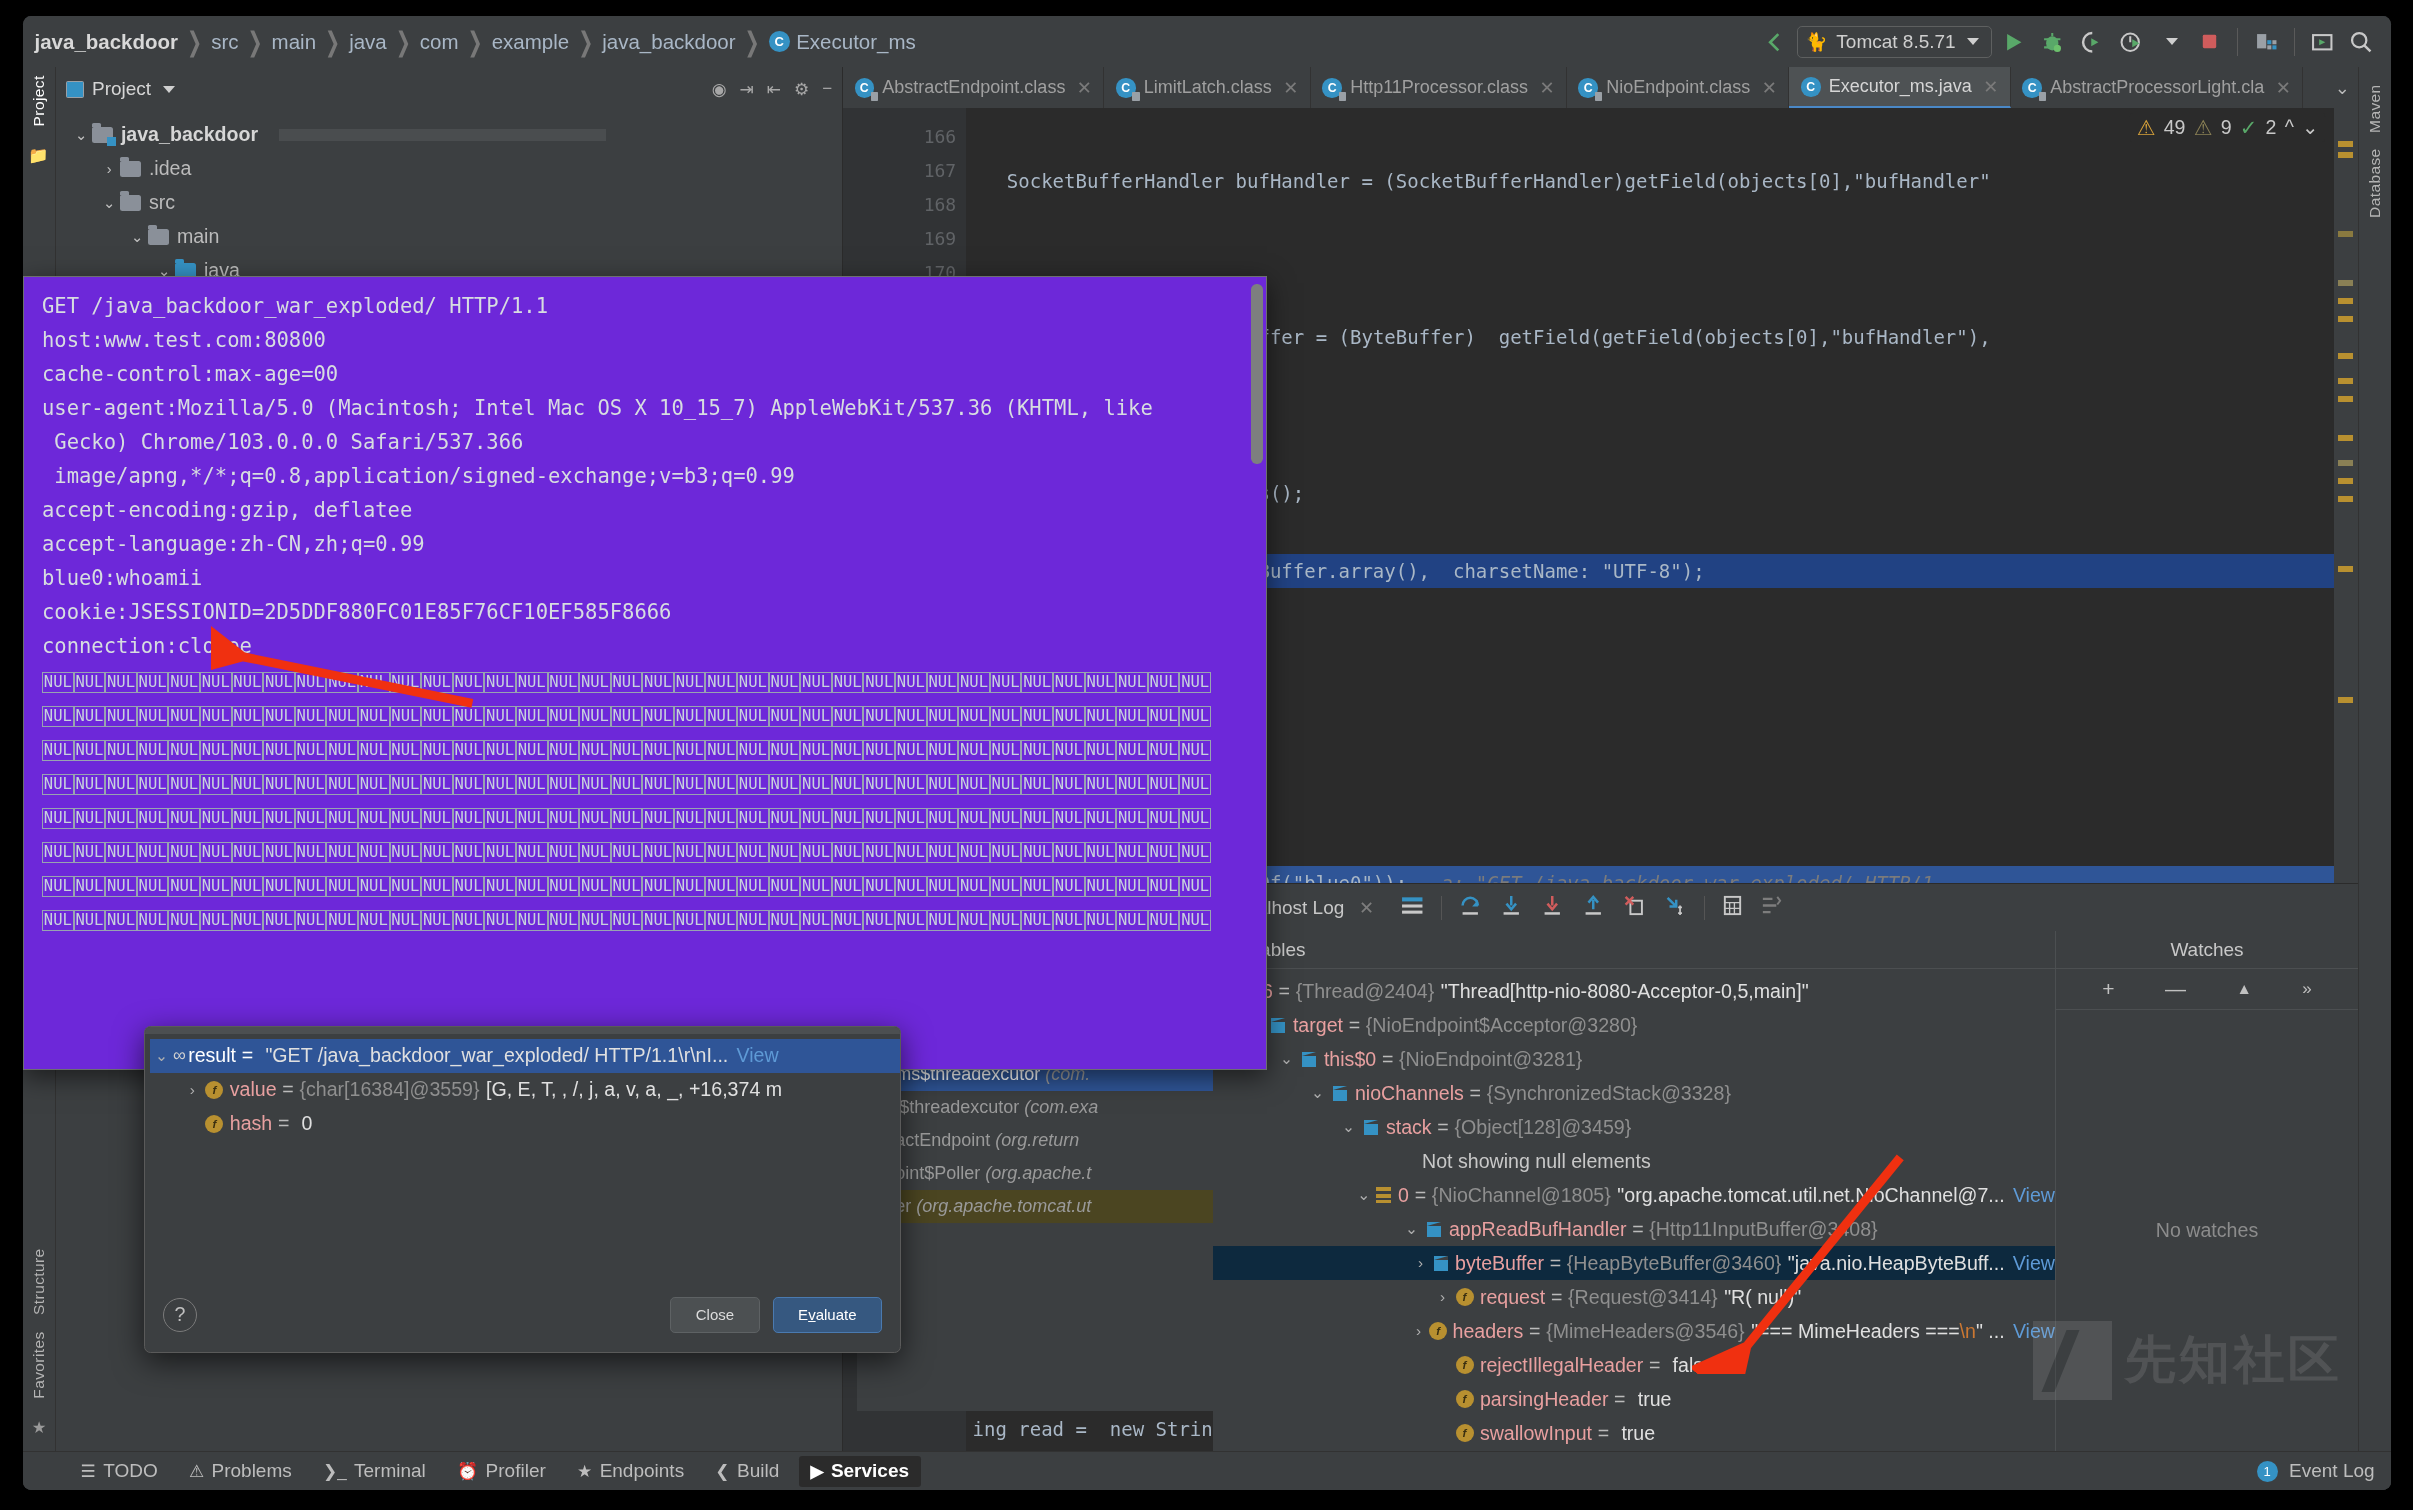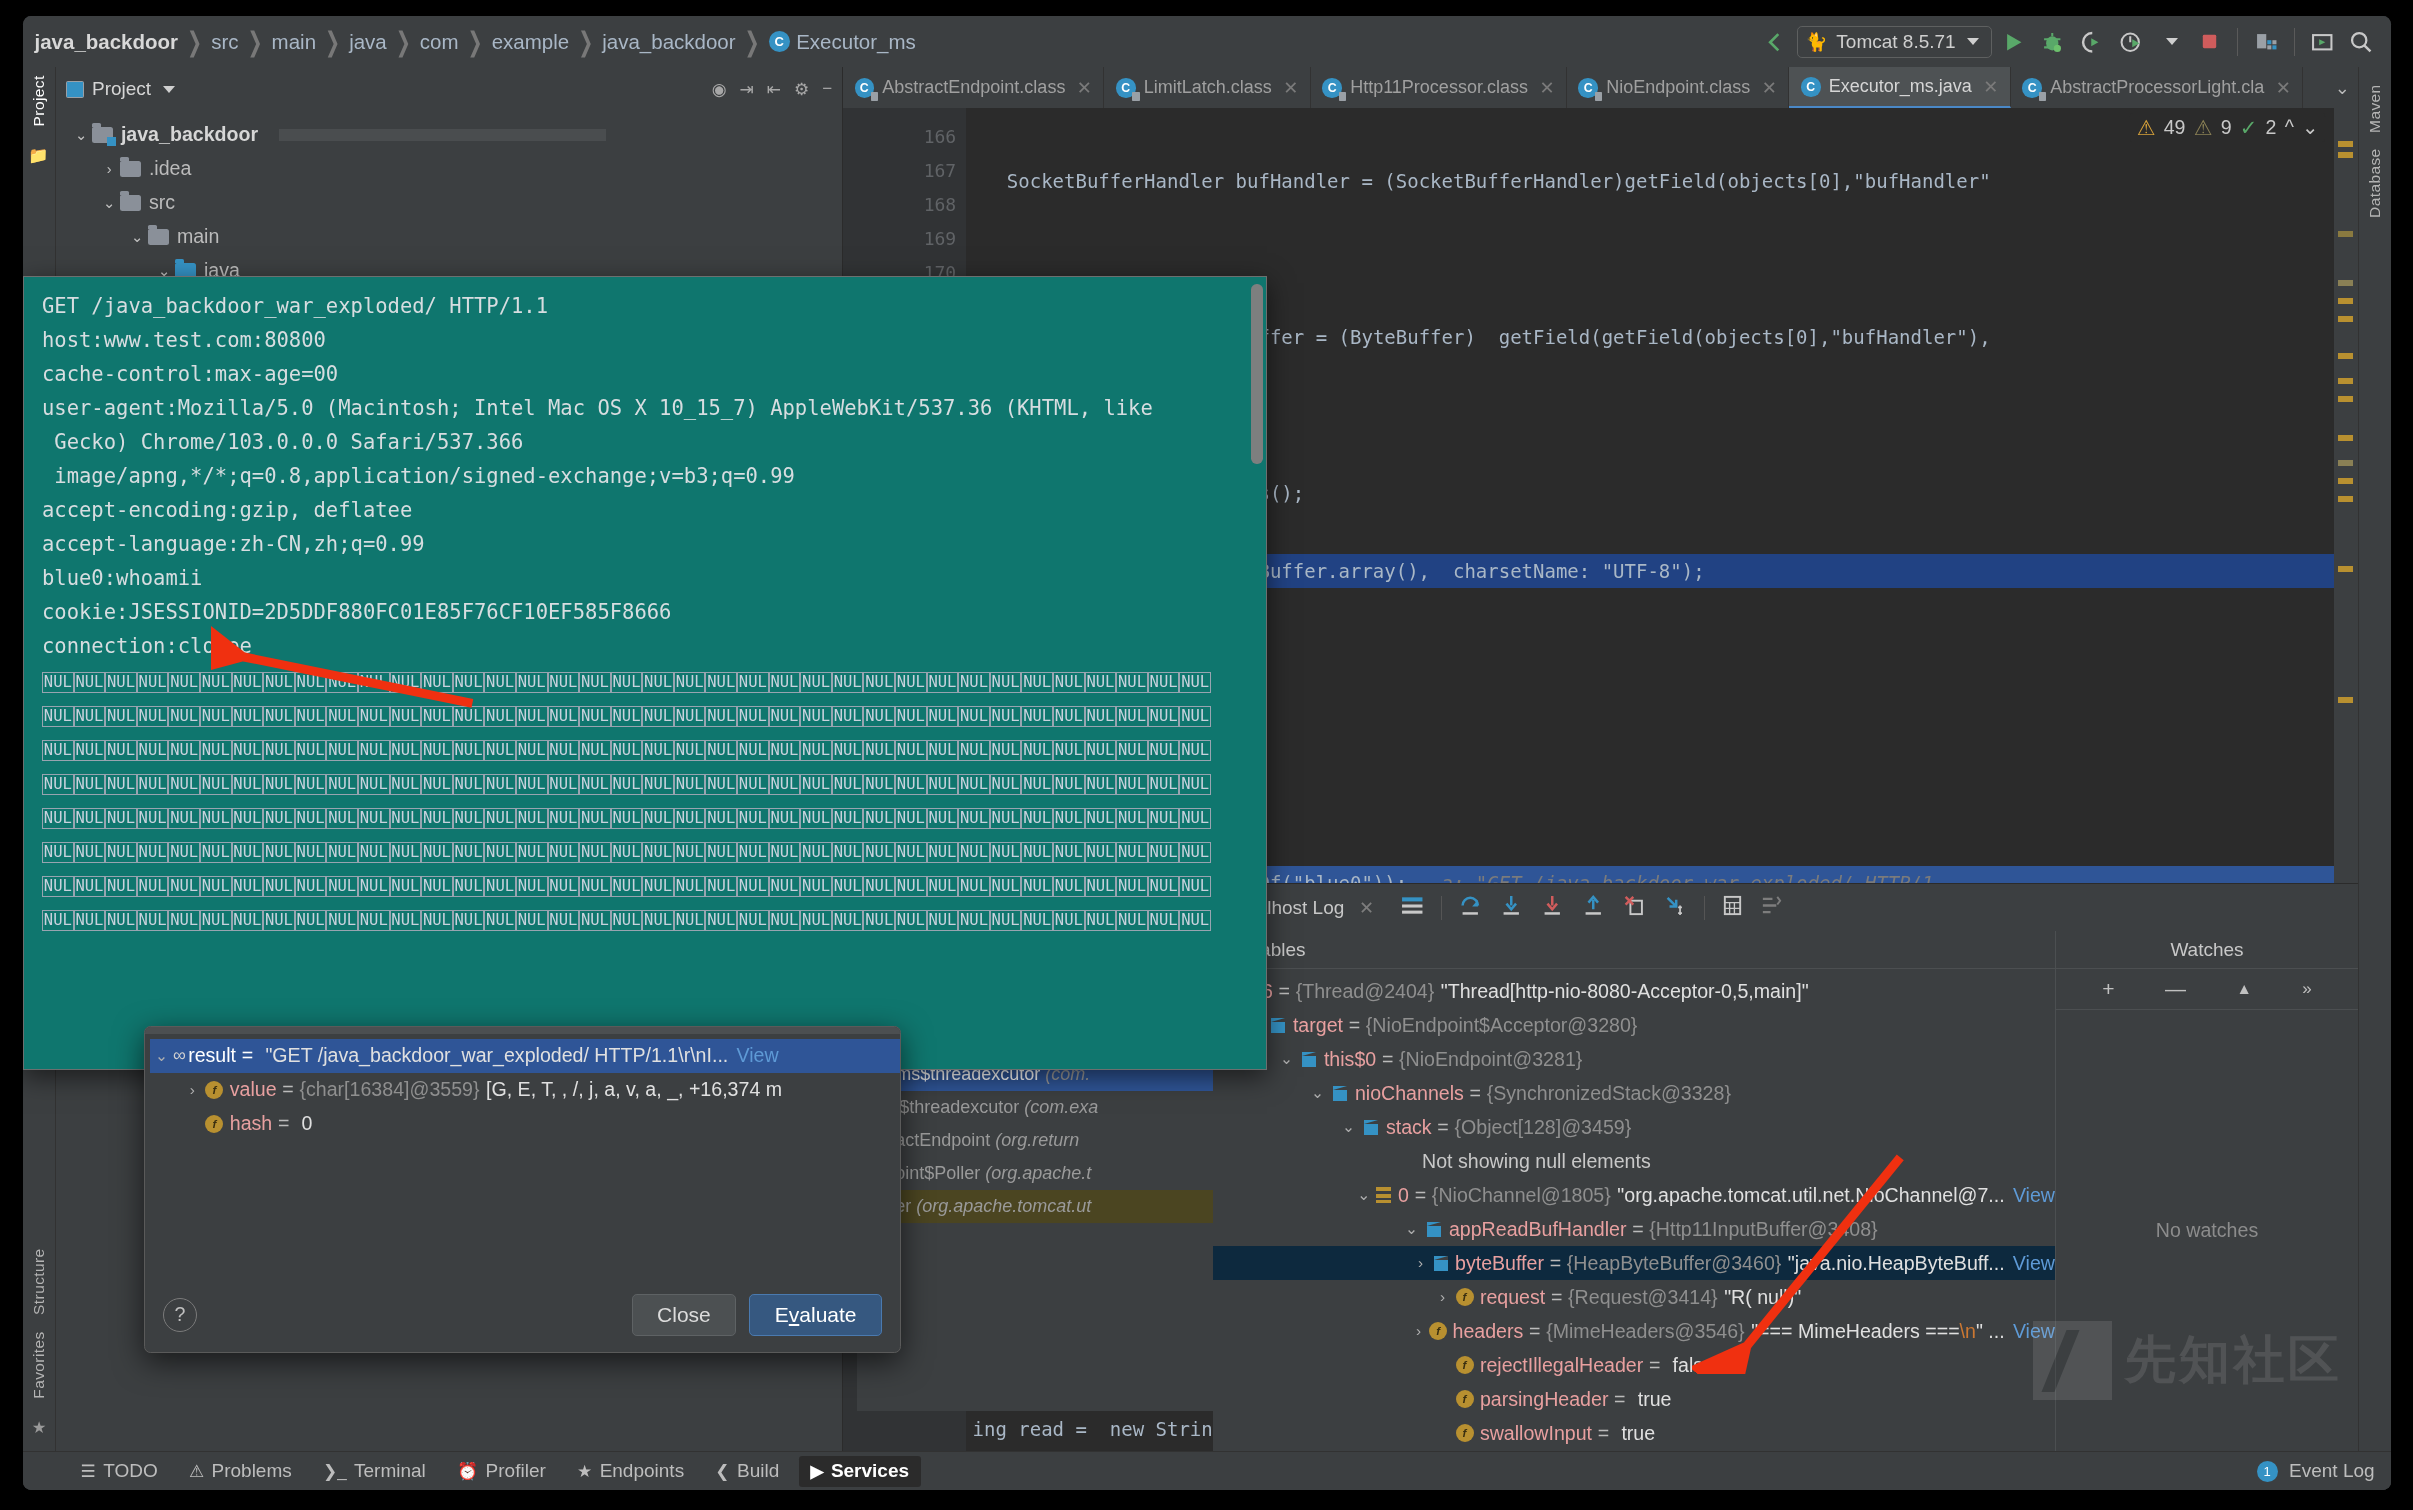--- a/index.html
+++ b/index.html
@@ -236,7 +236,7 @@
   
   .raw {
     position: absolute; left: 0px; top: 260px; width: 1244px; height: 794px;
-    background: #0f766e; border: 0.8px solid #6d6f6f;
+    background: #6d28d9; border: 0.8px solid #6d6f6f;
     box-shadow: 0 6.5px 24.5px rgba(0,0,0,.55);
     font-family: "DejaVu Sans Mono", monospace; font-size: 20.5px;
     color: #d7dde0; padding: 11.5px 18px; overflow: hidden;

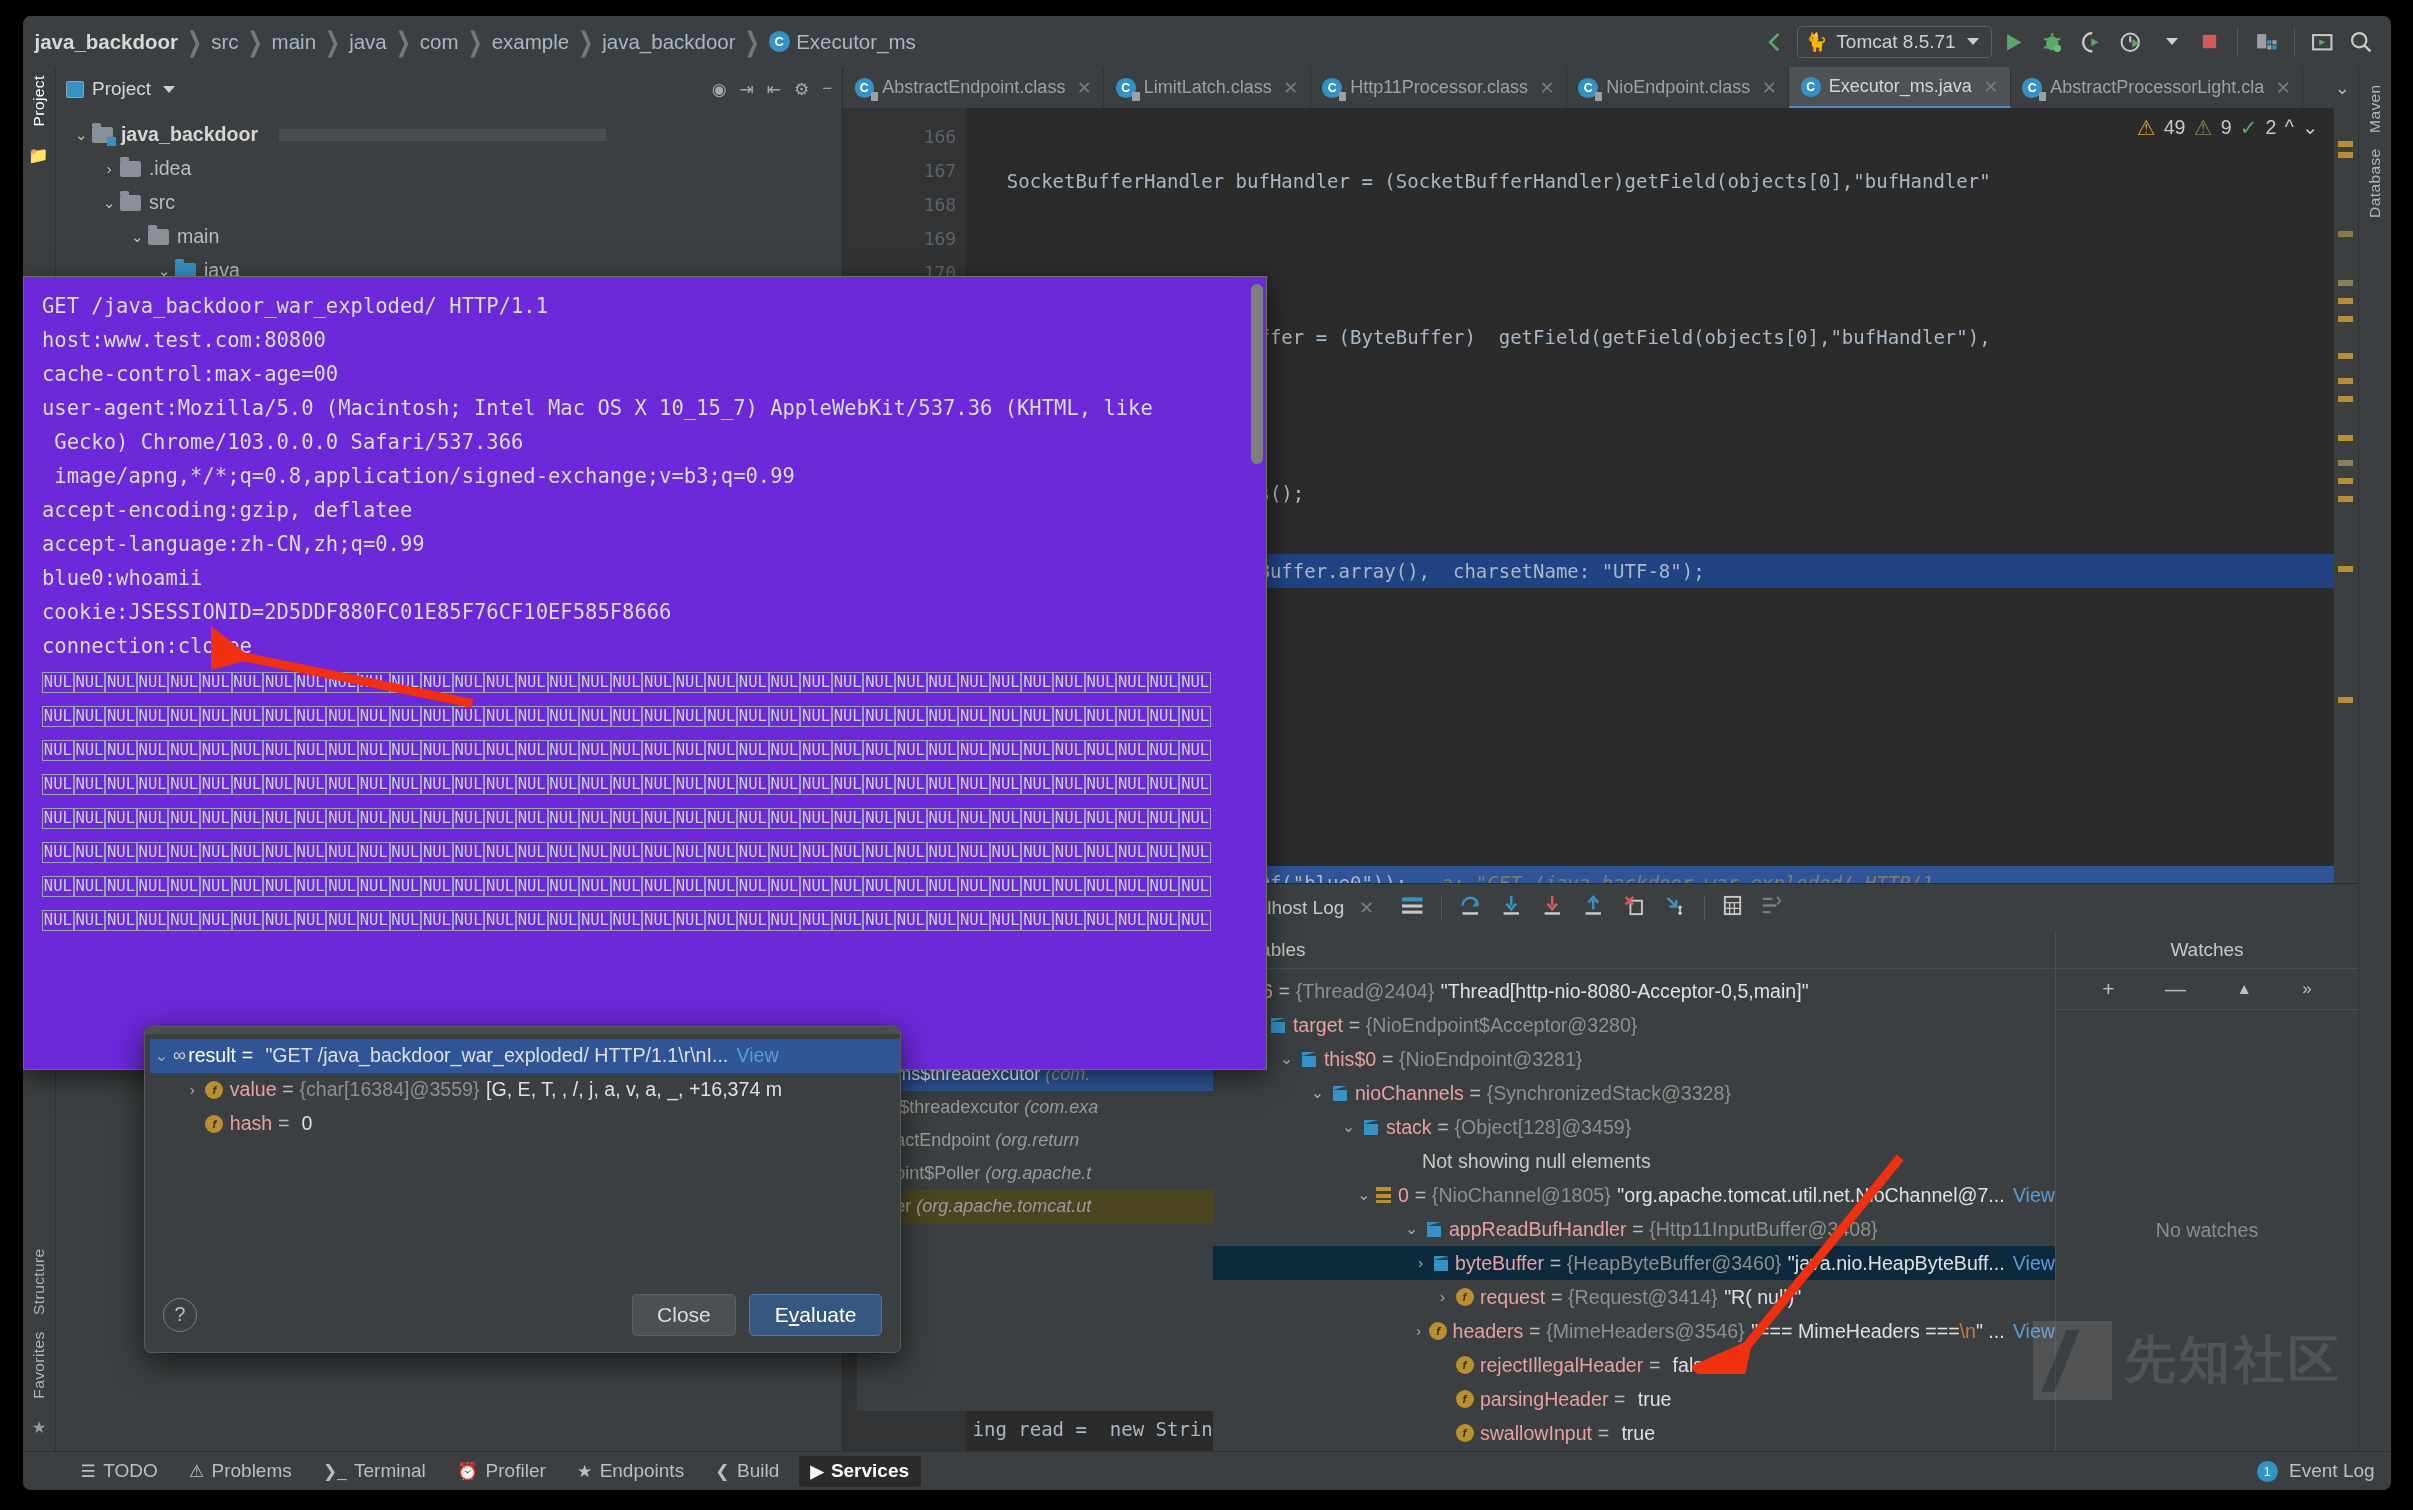--- a/index.html
+++ b/index.html
@@ -274,7 +274,7 @@
     justify-content: center;
   }
   .btn {
-    padding: 8.2px 24.5px; border-radius: 4.9px; font-size: 21px; color: #dcdcdc;
+    padding: 8.2px 24.5px; border-radius: 4.9px; font-size: 15px; color: #dcdcdc;
     background: #4c5052; border: 0.8px solid #5e6264;
   }
   .btn.primary { background: #365880; border-color: #4a7ab0; color: #fff; }

